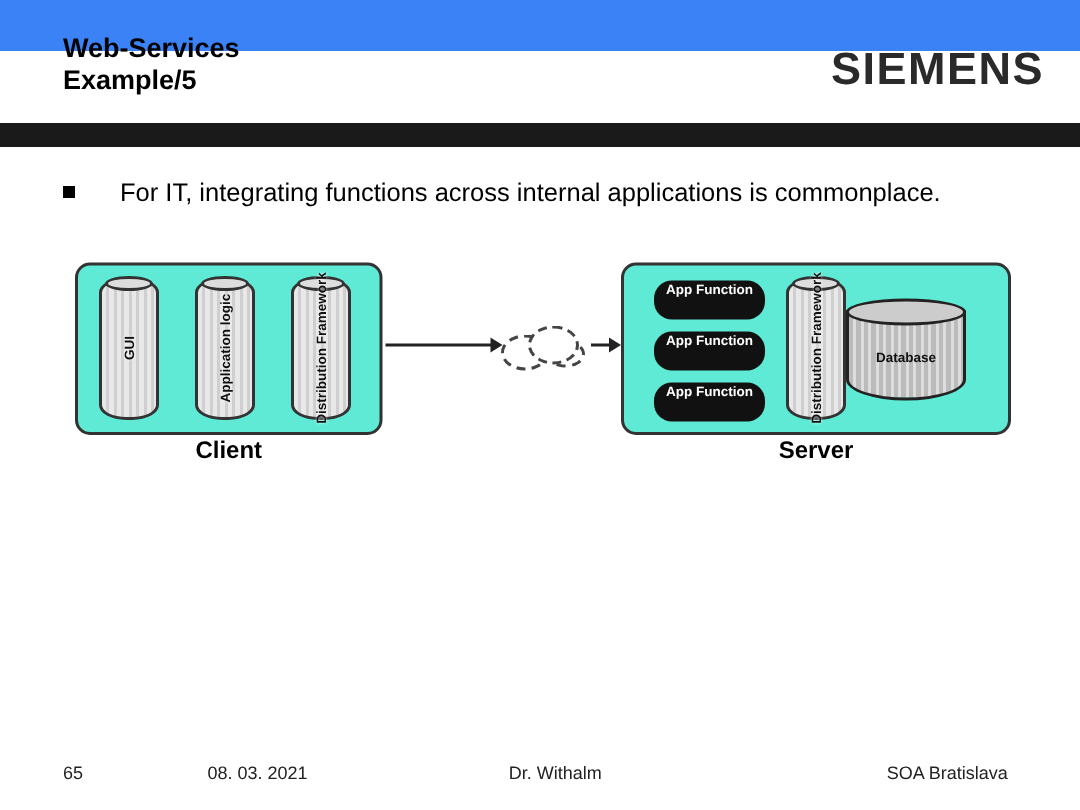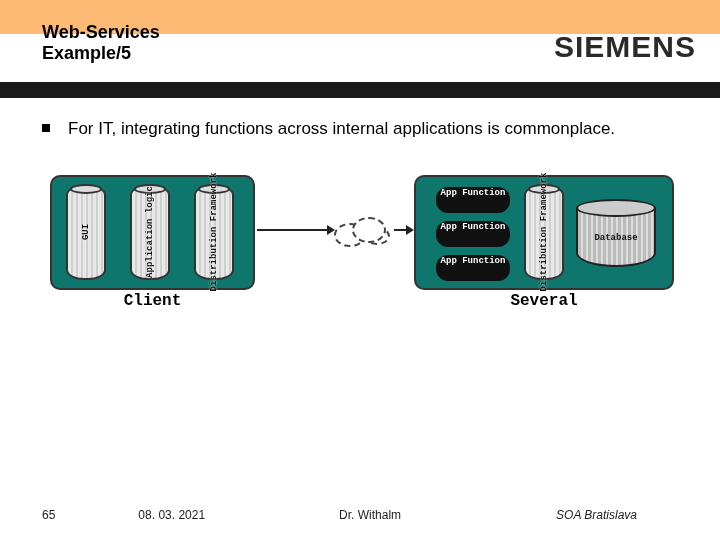--- a/index.html
+++ b/index.html
@@ -13,7 +13,7 @@
     overflow: hidden;
   }
   .header-bar {
-    background: #fdba74;
+    background: #3b82f6;
     border-bottom: 48px solid #fff;
     position: relative;
     height: 82px;

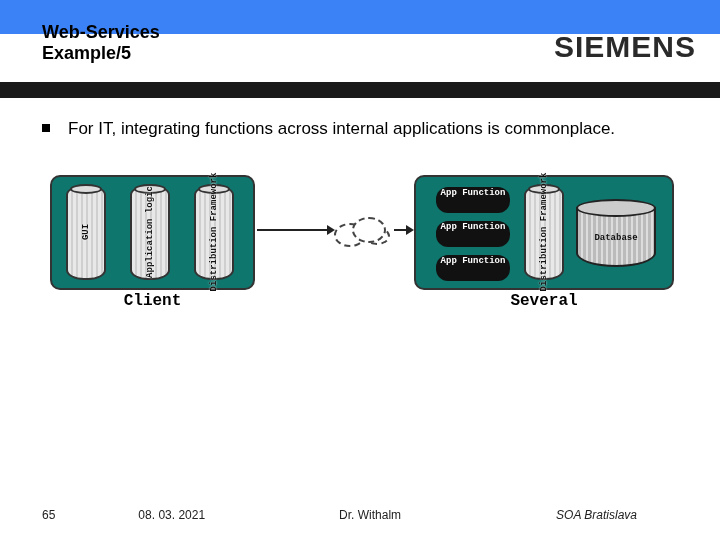--- a/index.html
+++ b/index.html
@@ -63,7 +63,7 @@
     margin-top: 6px;
     flex-shrink: 0;
   }
-  .bullet-text { flex: 1; }
+  .bullet-text { flex: 1; margin-left: 12px; }
   .diagram {
     margin: 0 auto;
     width: 640px;

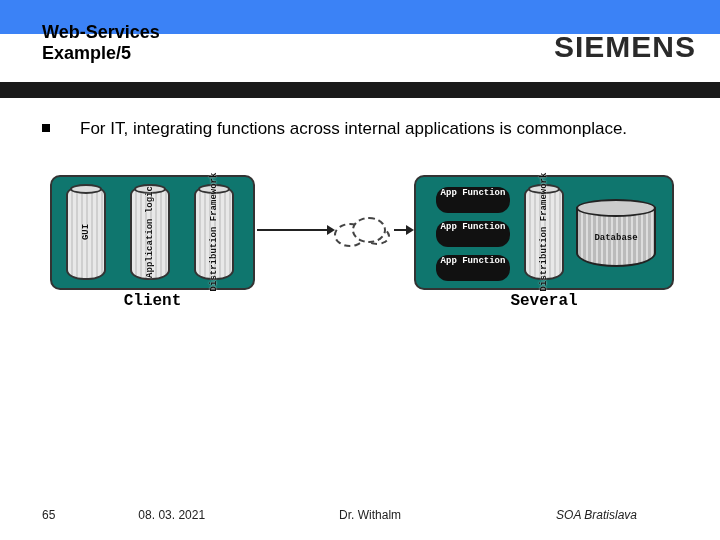--- a/index.html
+++ b/index.html
@@ -74,8 +74,7 @@
     position: absolute;
     border: 2px solid #333;
     border-radius: 10px;
-    background: #0f766e;
-    font-family: Liberation Mono, monospace;
+    background: #5eead4;
   }
   .client-box { left: 8px; top: 6px; width: 205px; height: 115px; }
   .server-box { right: 8px; top: 6px; width: 260px; height: 115px; }

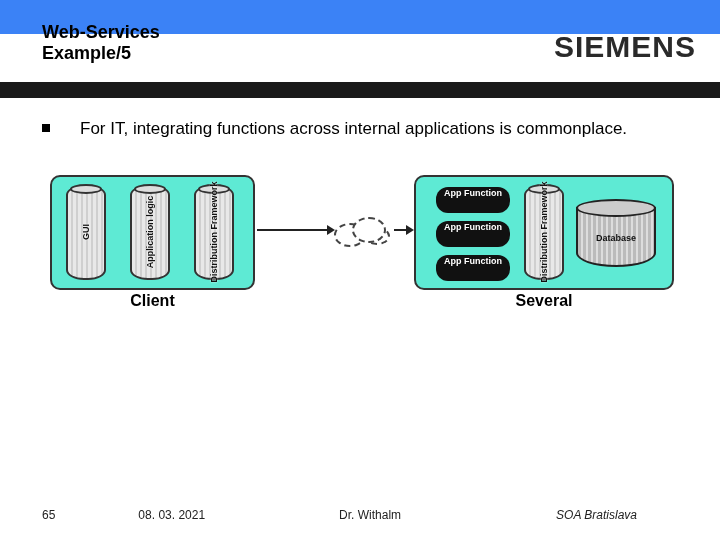--- a/index.html
+++ b/index.html
@@ -131,7 +131,7 @@
   .appfn.a3 { top: 78px; }
   .dbcan {
     position: absolute;
-    right: 16px;
+    right: 28px;
     top: 22px;
     width: 80px;
     height: 70px;

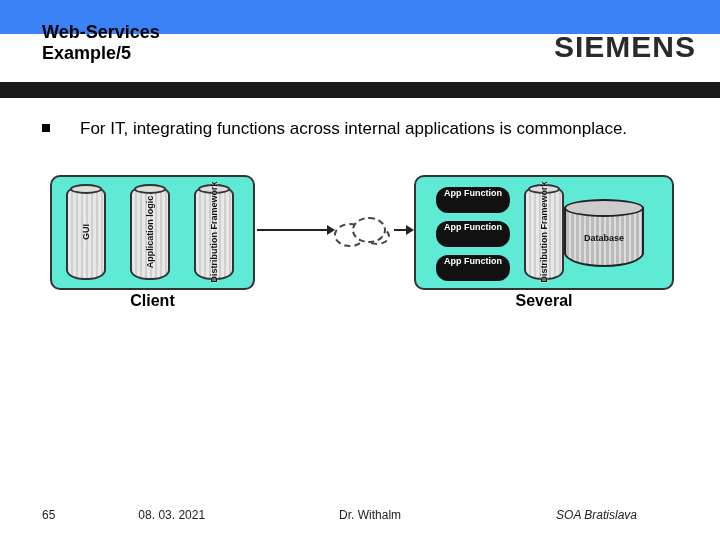--- a/index.html
+++ b/index.html
@@ -251,7 +251,7 @@
           <div class="lid"></div>
         <div class="dblabel">Database</div>
       </div>
-      <div class="caption">Several</div>
+      <div class="caption">Server</div>
     </div>
   </div>
 

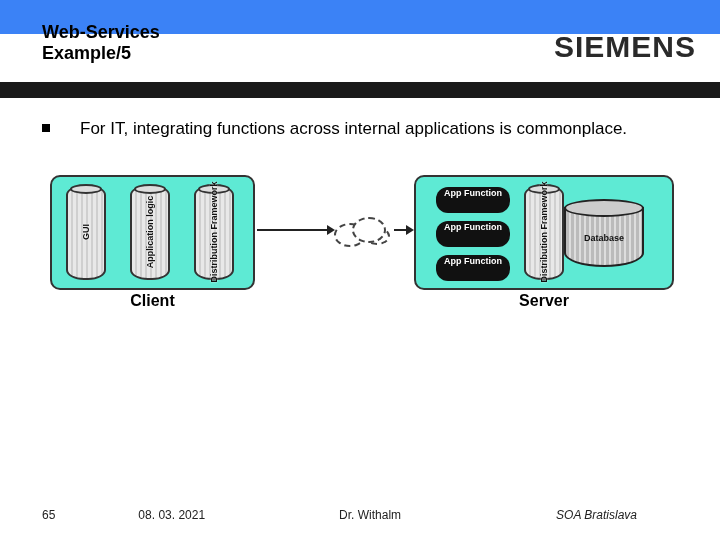--- a/index.html
+++ b/index.html
@@ -192,7 +192,7 @@
     align-items: baseline;
   }
   .footer .gap2 { margin-left: 51px; }
-  .footer .gap3 { margin-left: 72px; font-style: italic; }
+  .footer .gap3 { margin-left: 107px; }
 </style>
 </head>
 <body>

